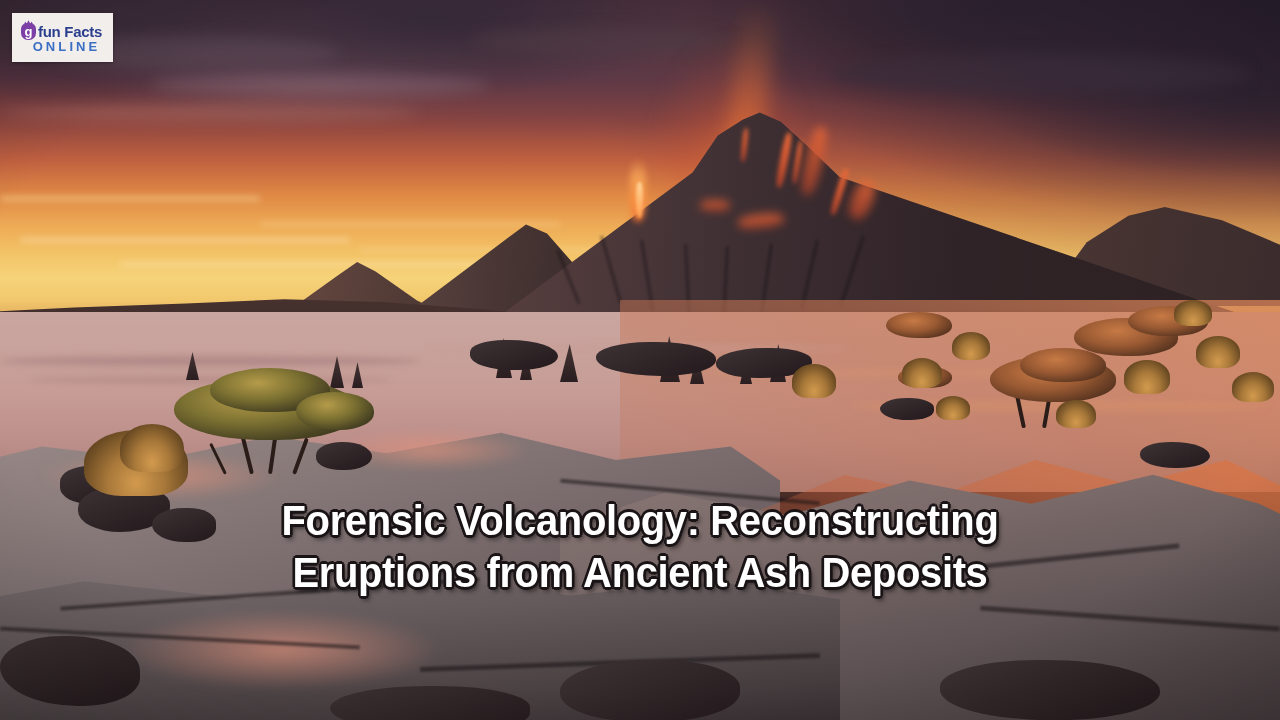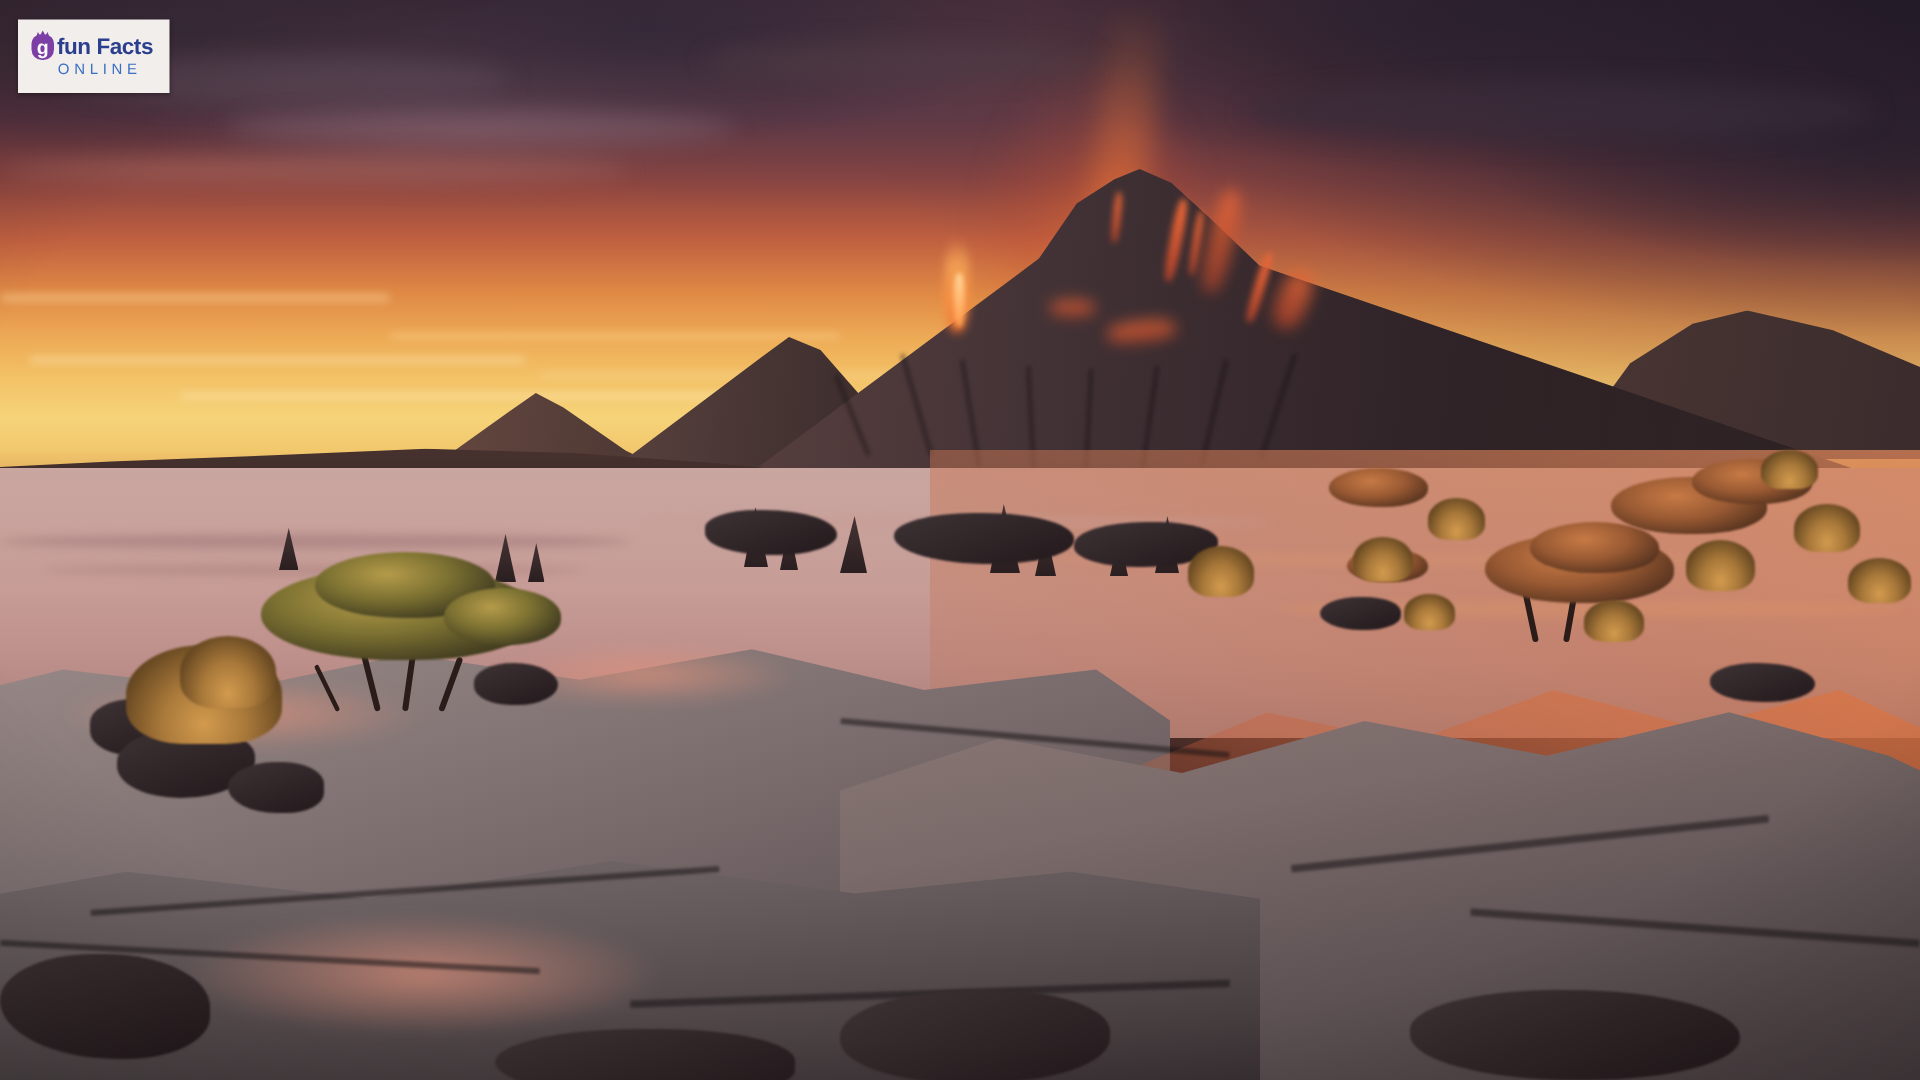--- a/index.html
+++ b/index.html
@@ -243,7 +243,7 @@
   }
   .logo-online {
     font-family:"Liberation Sans", sans-serif;
-    font-weight:normal; font-size:10px; line-height:11px;
+    font-weight:bold; font-size:13px; line-height:11px;
     color:#3a6fc4; letter-spacing:3.1px; margin-top:1px; margin-left:8px;
   }
 

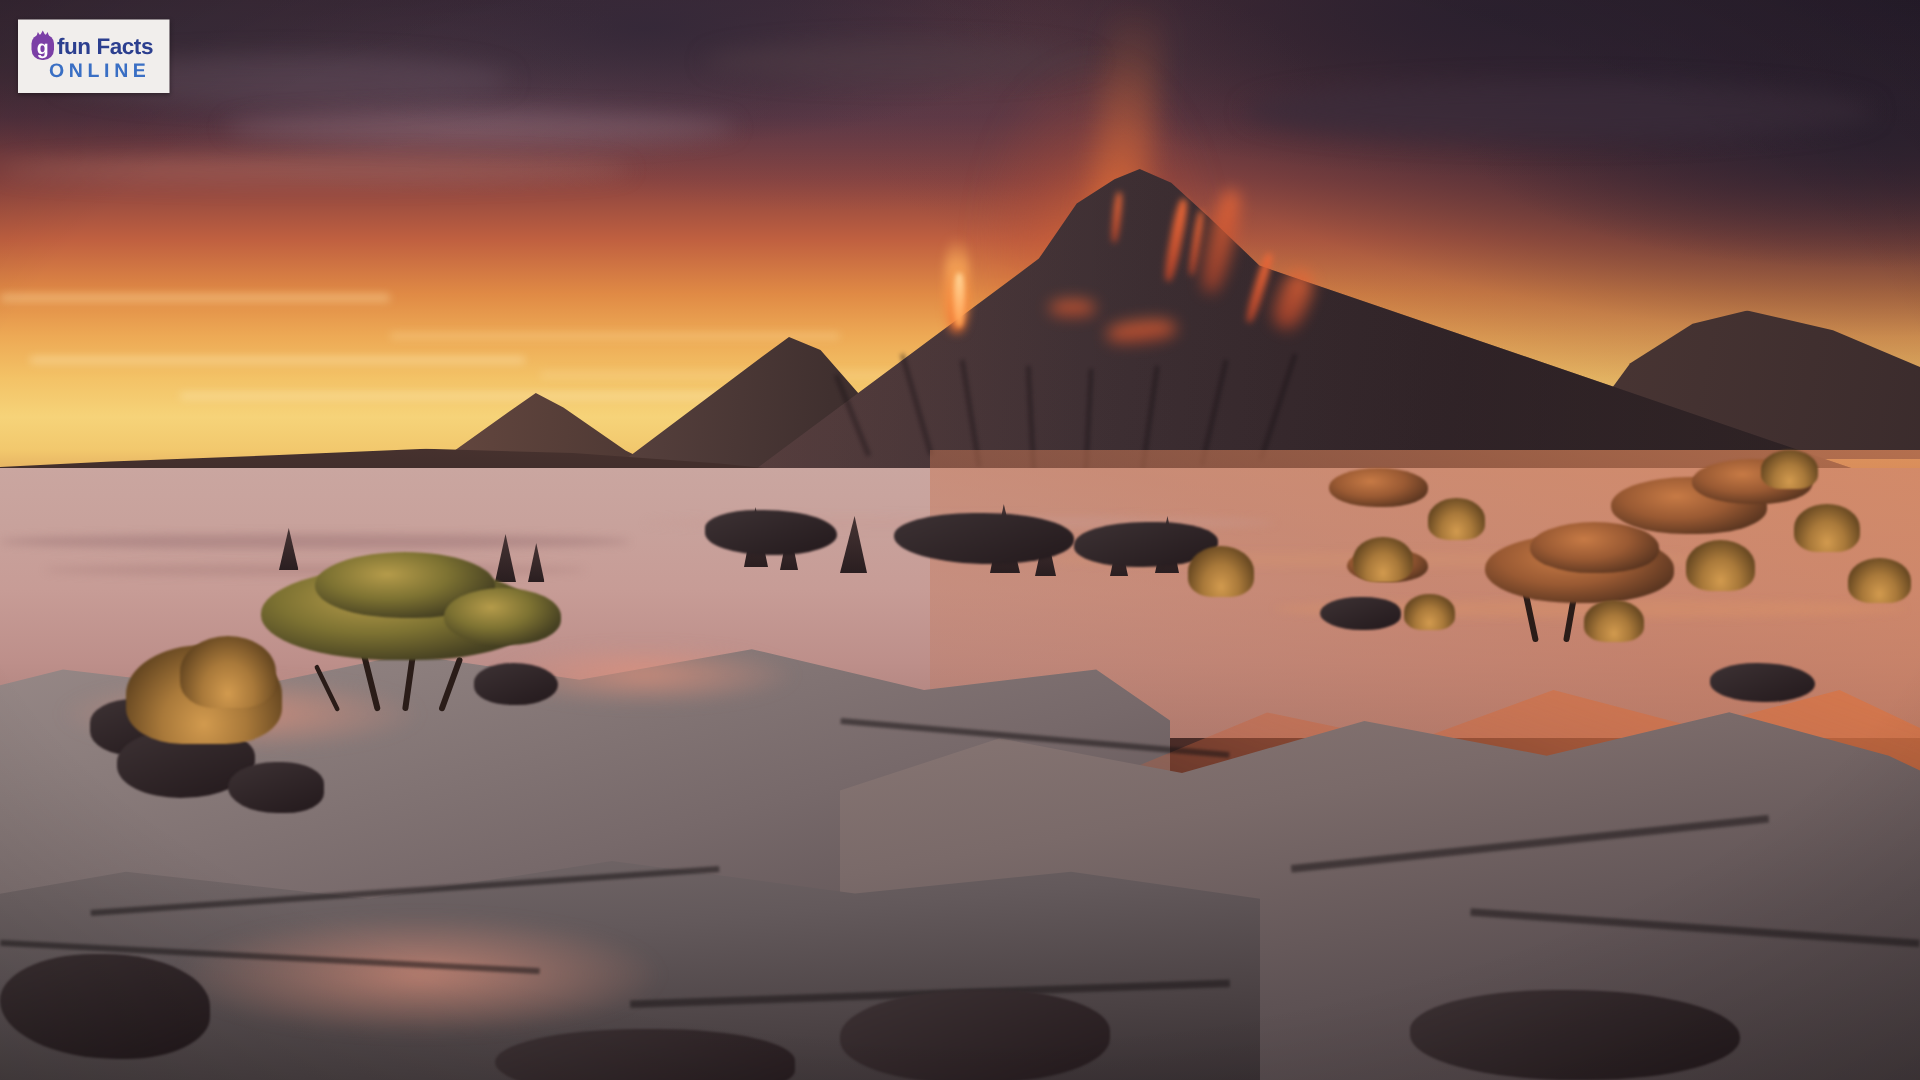--- a/index.html
+++ b/index.html
@@ -391,6 +391,10 @@
 
   <div class="vignette"></div>
 
+  <div class="title-block">
+    <div class="title-line">Forensic Volcanology: Reconstructing</div>
+    <div class="title-line">Eruptions from Ancient Ash Deposits</div>
+  </div>
 
   <div class="logo-box">
     <div class="logo-row">

